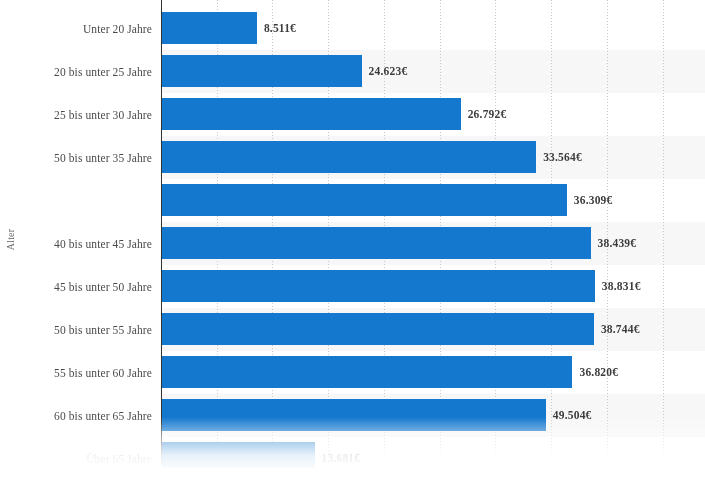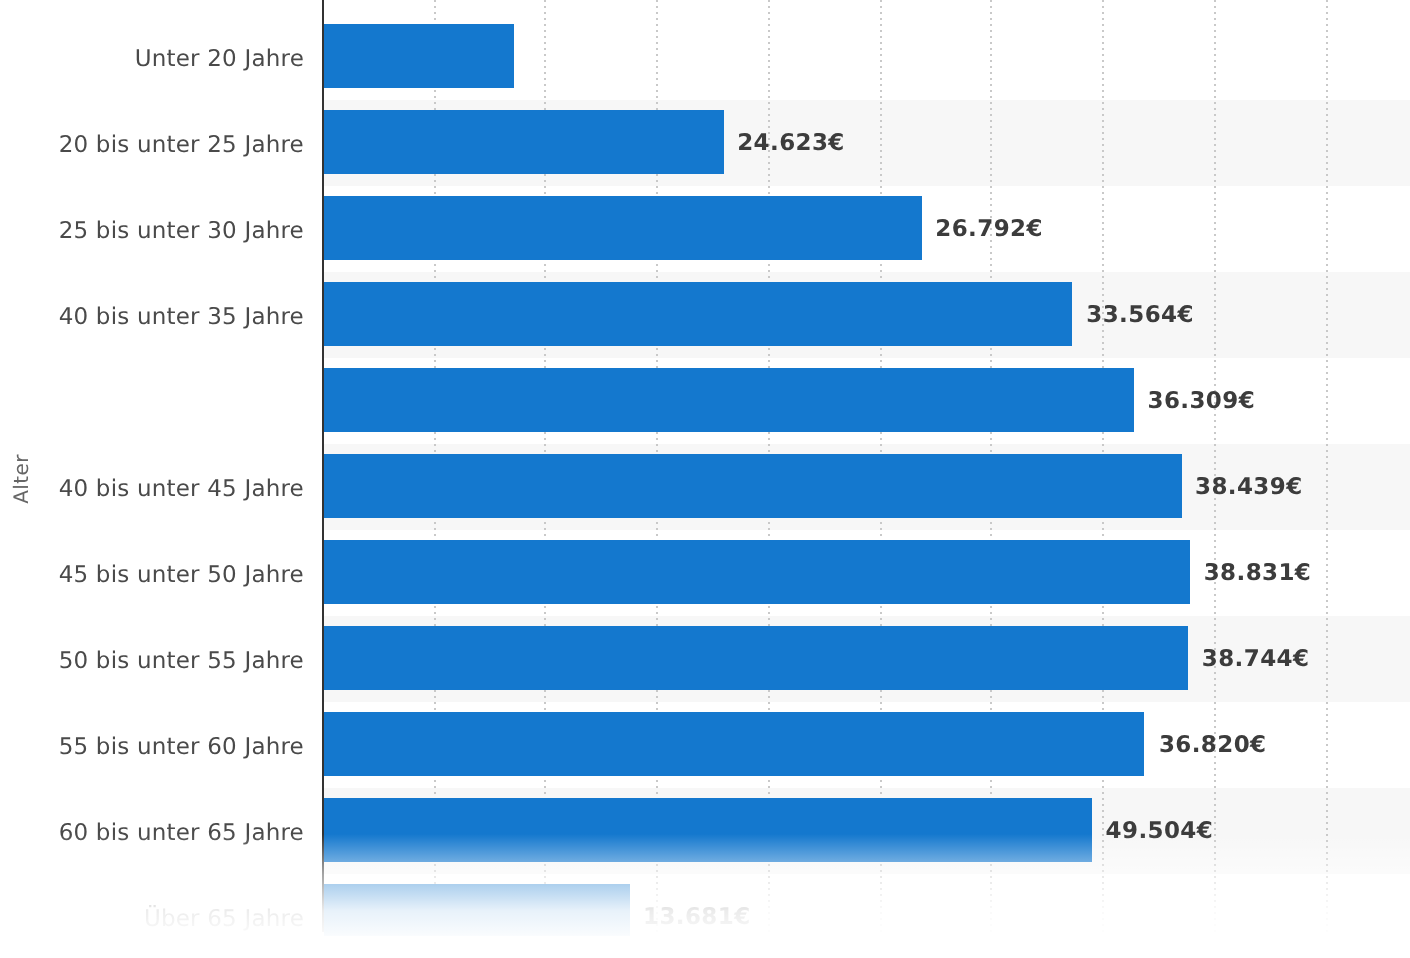--- a/index.html
+++ b/index.html
@@ -21,6 +21,7 @@
     height: 479px;
     background: #ffffff;
     overflow: hidden;
+    font-family: Liberation Serif, serif;
   }
 
   

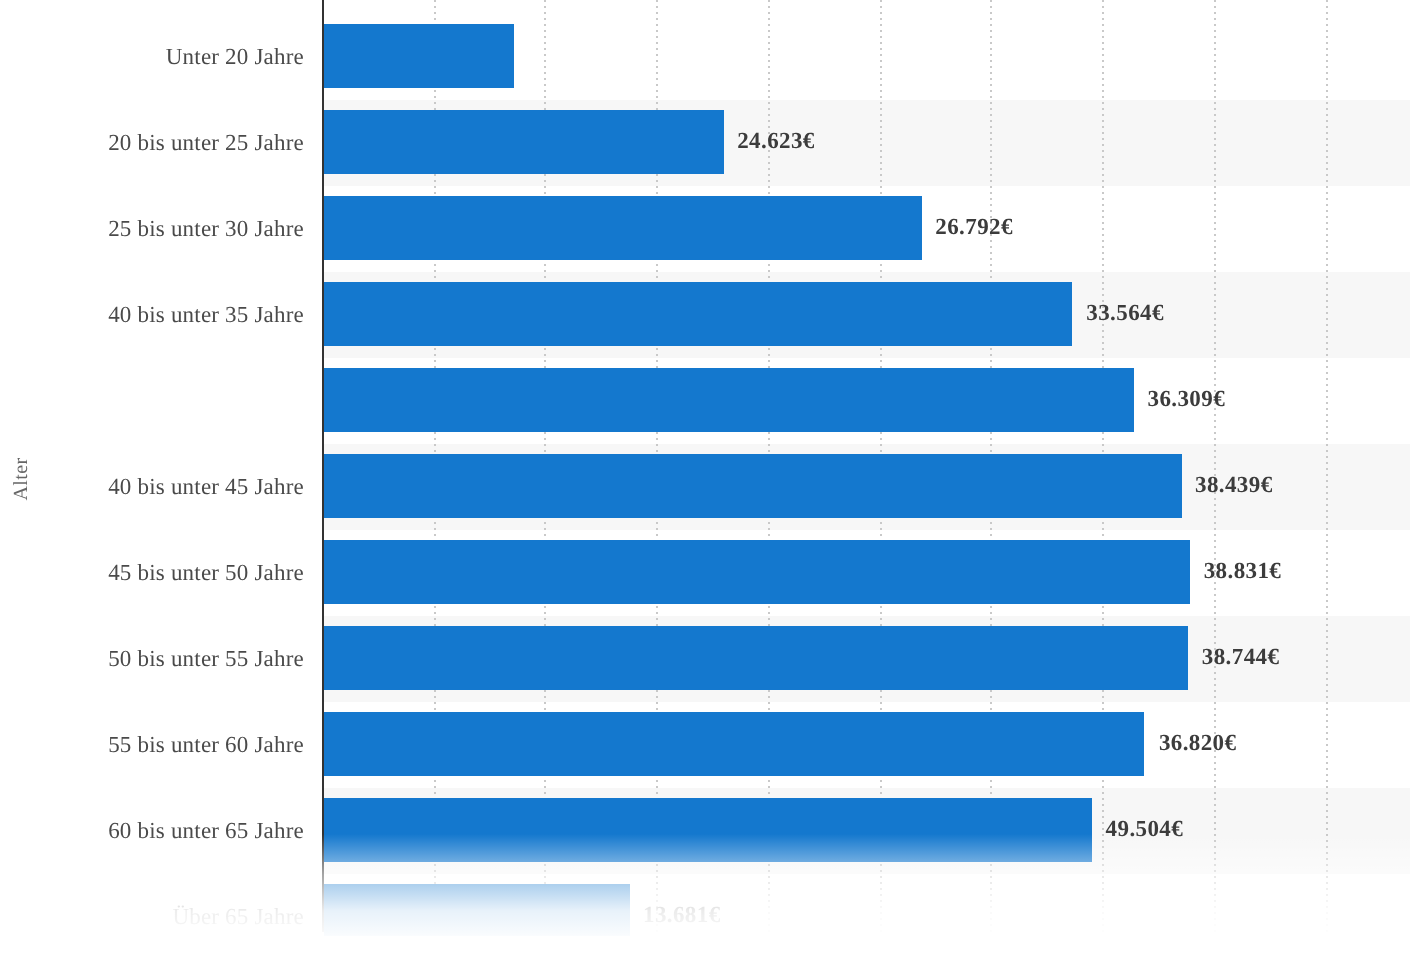--- a/index.html
+++ b/index.html
@@ -187,6 +187,7 @@
       <div class="bar-row" style="top: 7px;">
         <div class="cat-label">Unter 20 Jahre</div>
         <div class="bar" style="width: 94.8767px; background: rgb(20, 120, 206);"></div>
+        <div class="bar-value" style="left: 263.877px;">8.511€</div>
       </div>
       <div class="bar-row" style="top: 50px;">
         <div class="cat-label">20 bis unter 25 Jahre</div>

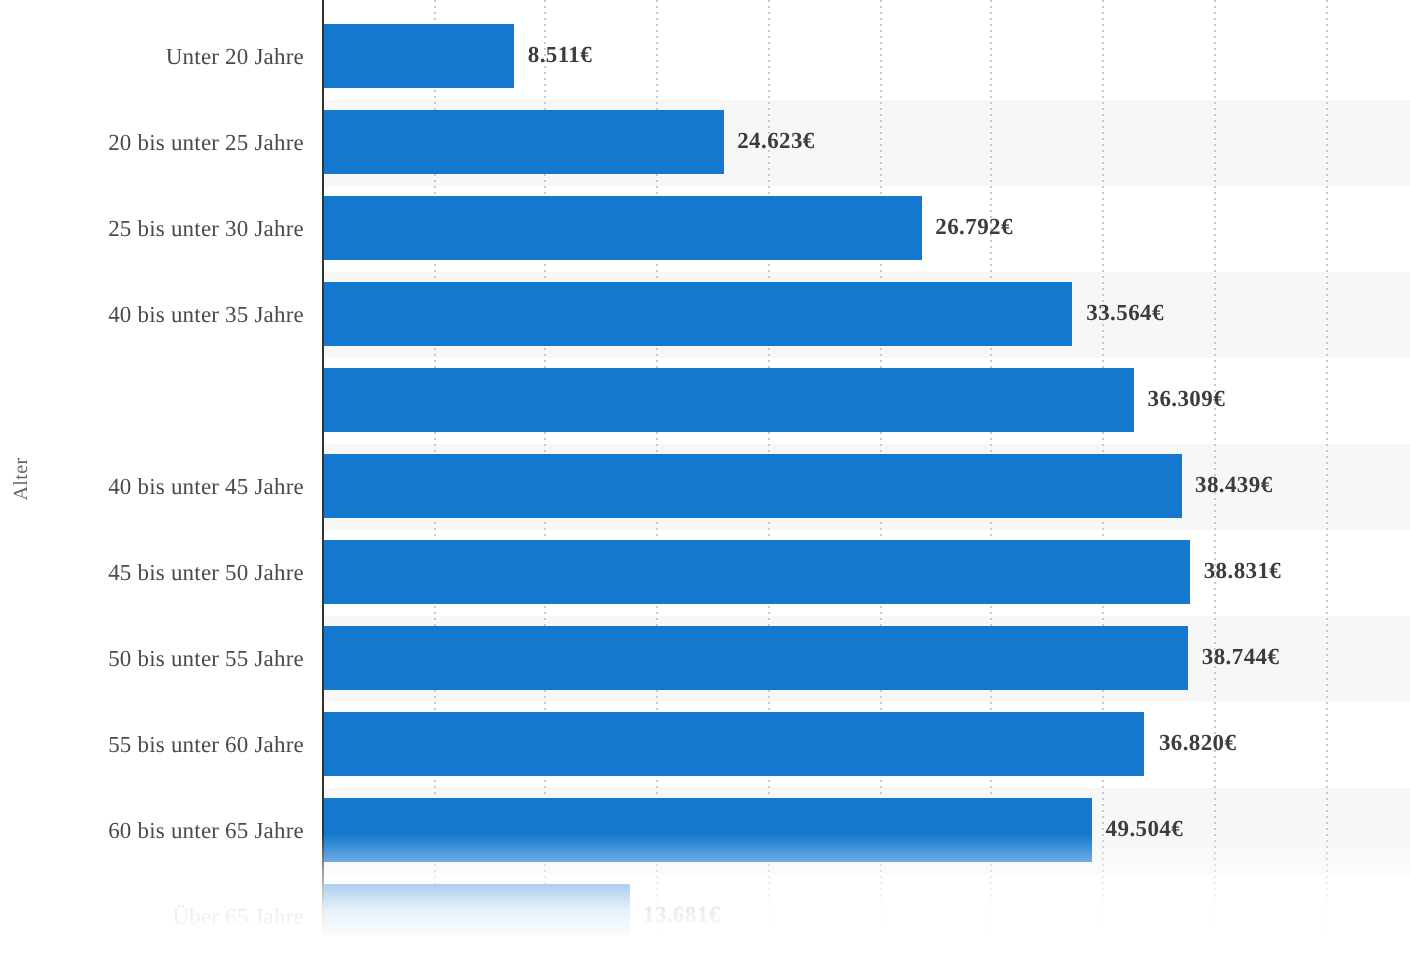--- a/index.html
+++ b/index.html
@@ -200,7 +200,7 @@
         <div class="bar-value" style="left: 467.665px;">26.792€</div>
       </div>
       <div class="bar-row" style="top: 136px;">
-        <div class="cat-label">40 bis unter 35 Jahre</div>
+        <div class="cat-label">50 bis unter 35 Jahre</div>
         <div class="bar" style="width: 374.156px; background: rgb(20, 120, 206);"></div>
         <div class="bar-value" style="left: 543.156px;">33.564€</div>
       </div>

